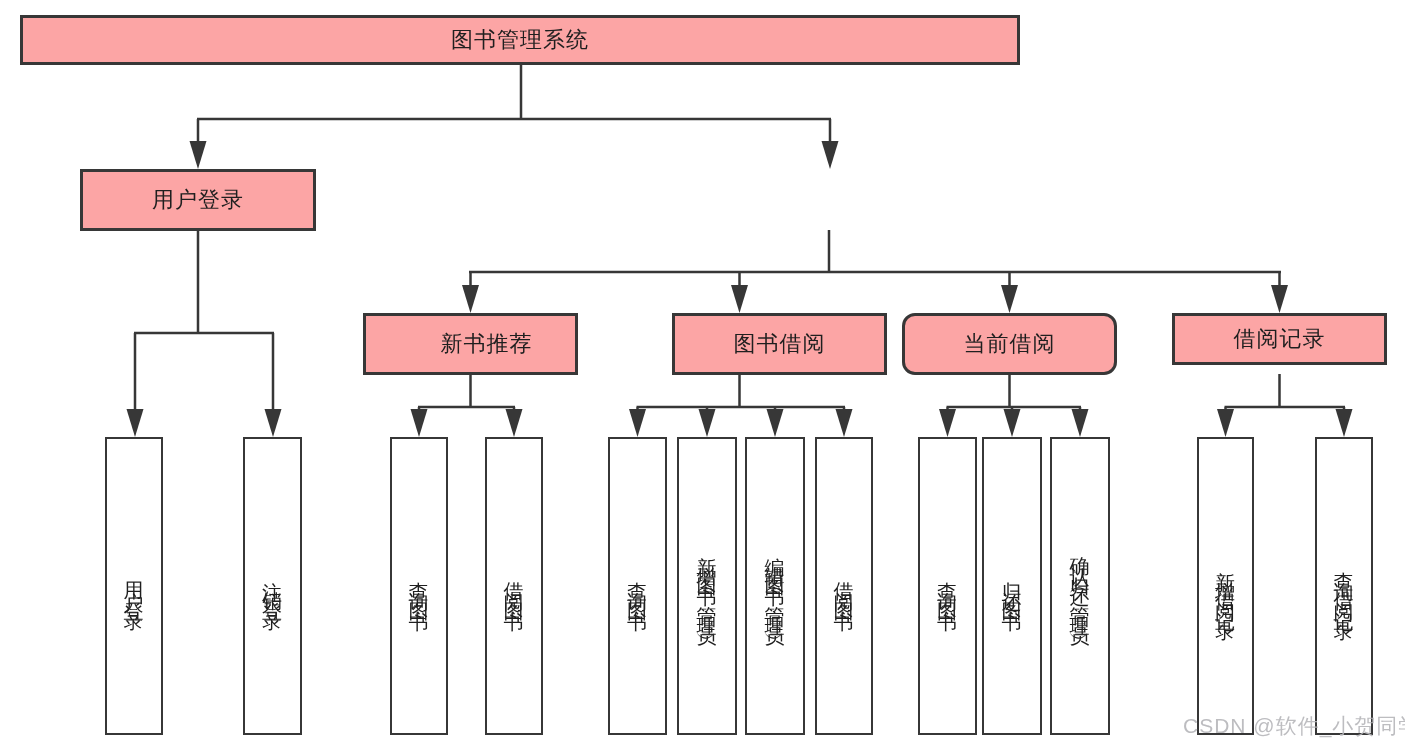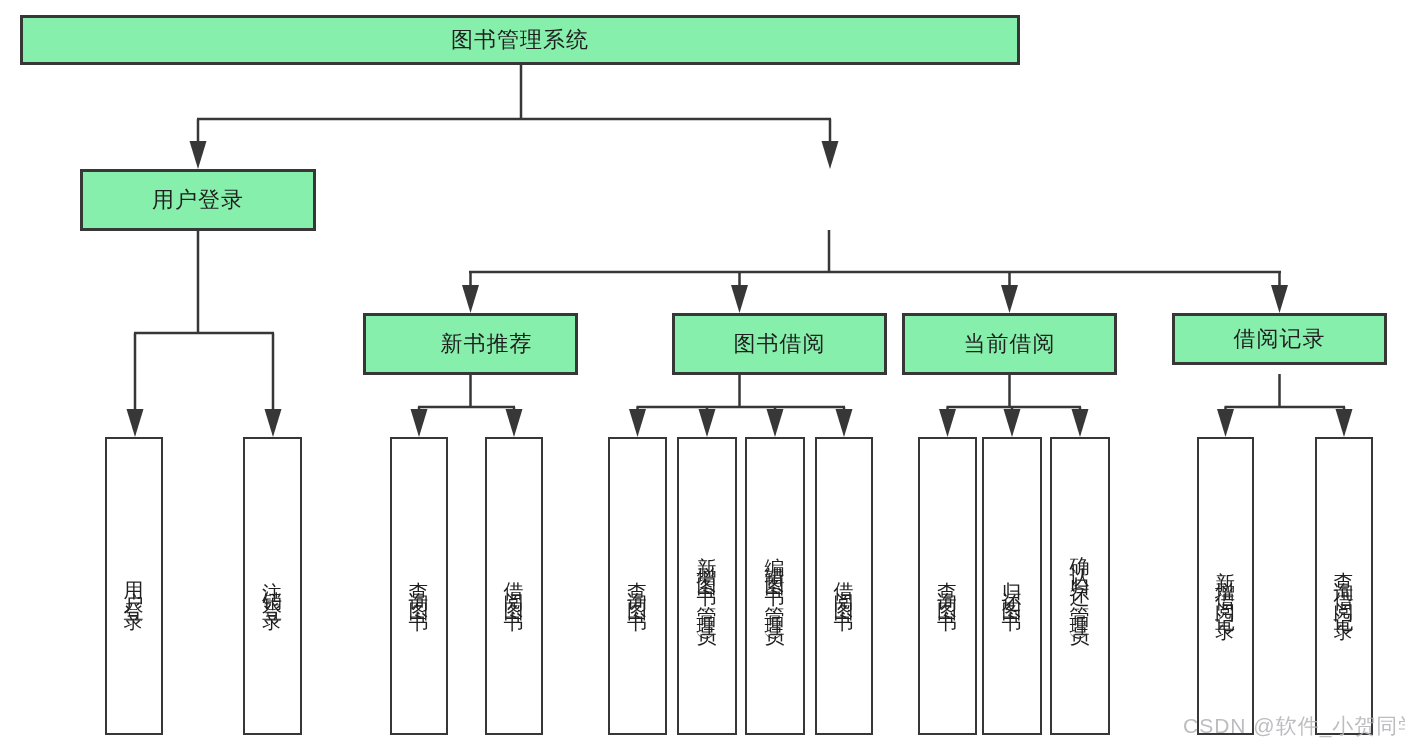--- a/index.html
+++ b/index.html
@@ -16,7 +16,7 @@
   }
   .connectors{position:absolute;left:0;top:0;width:1405px;height:747px;}
   .node{
-    position:absolute;box-sizing:border-box;background:#86efac;
+    position:absolute;box-sizing:border-box;background:#fca5a5;
     border:3px solid var(--line);
     display:flex;align-items:center;justify-content:center;
     font-size:22px;line-height:1;letter-spacing:1px;

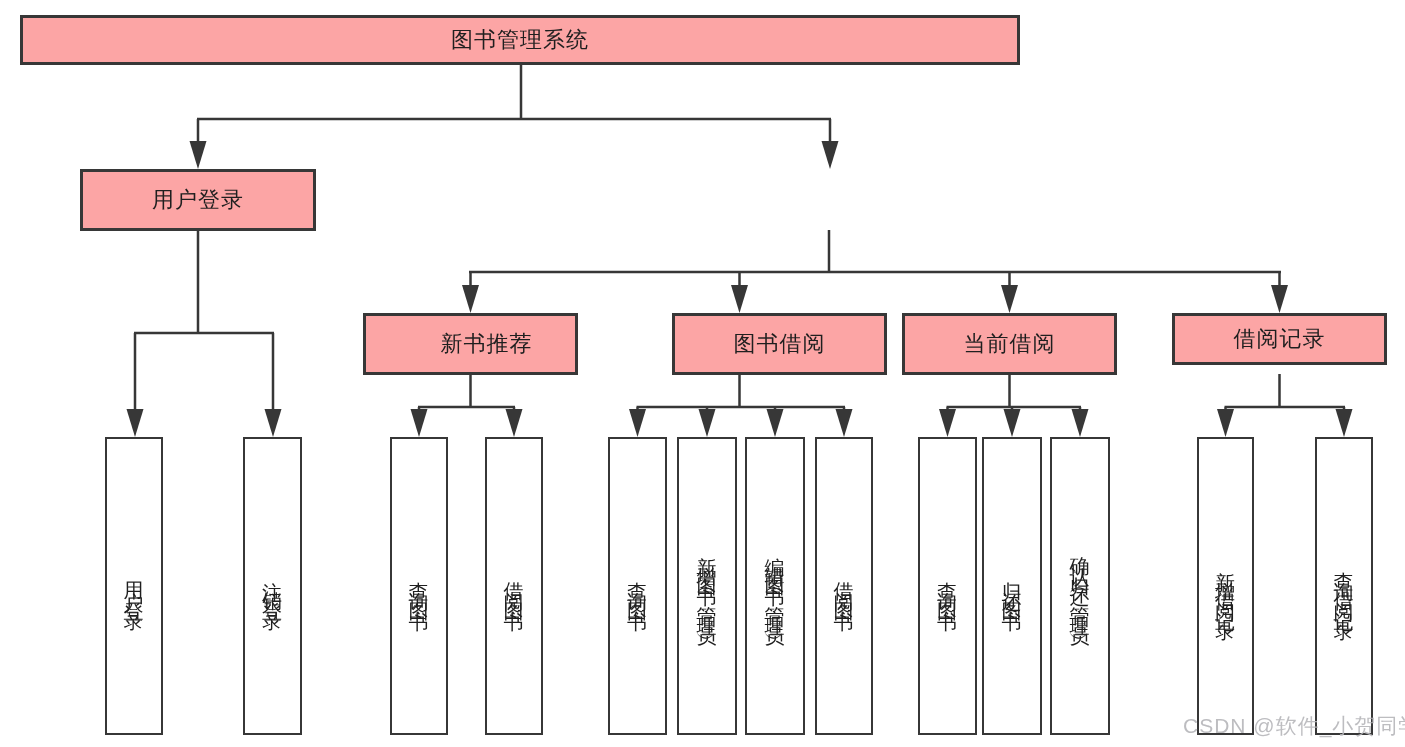--- a/index.html
+++ b/index.html
@@ -38,7 +38,7 @@
   
   #box-l2a{left:363px;top:313px;width:215px;height:62px;padding-left:32px;}
   #box-l2b{left:632px;top:313px;width:215px;height:62px;margin-left:40px;}
-  #box-l2c{left:902px;top:313px;width:215px;height:62px;}
+  #box-l2c{left:902px;top:313px;width:215px;height:62px;border-radius:13px;}
   #box-l2d{left:1172px;top:313px;width:215px;height:52px;}
   
   #leaf-a1{left:105px;width:58px;}

